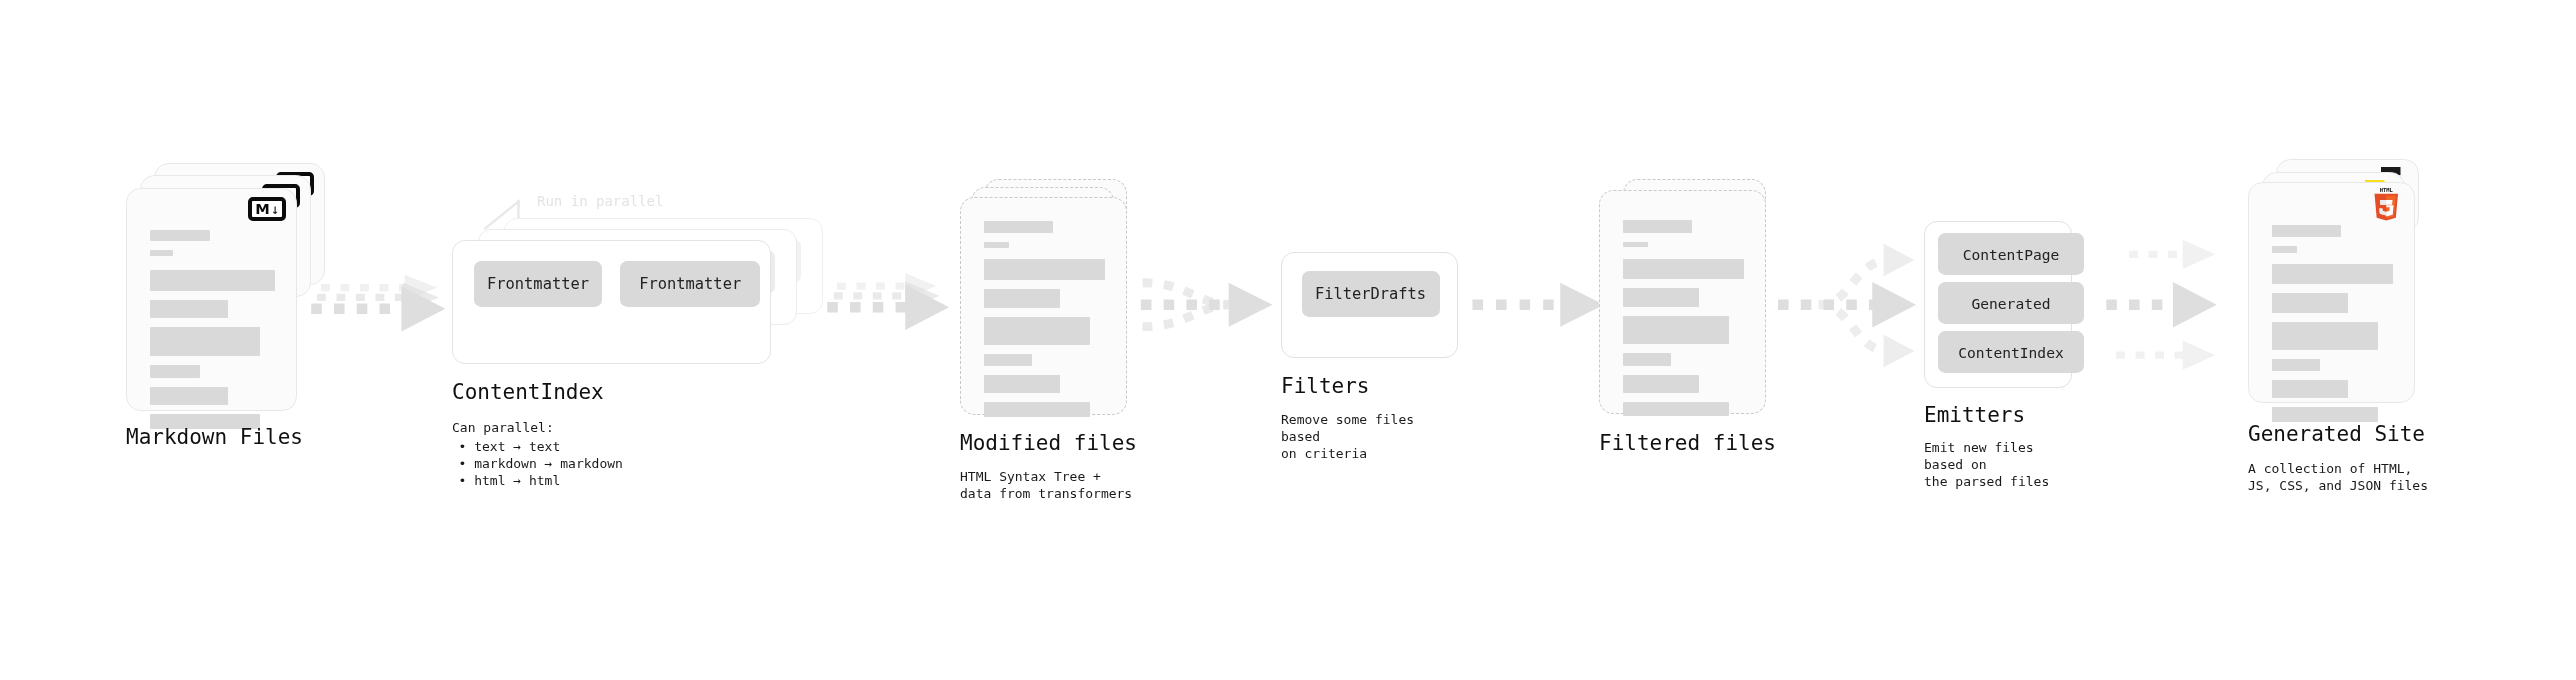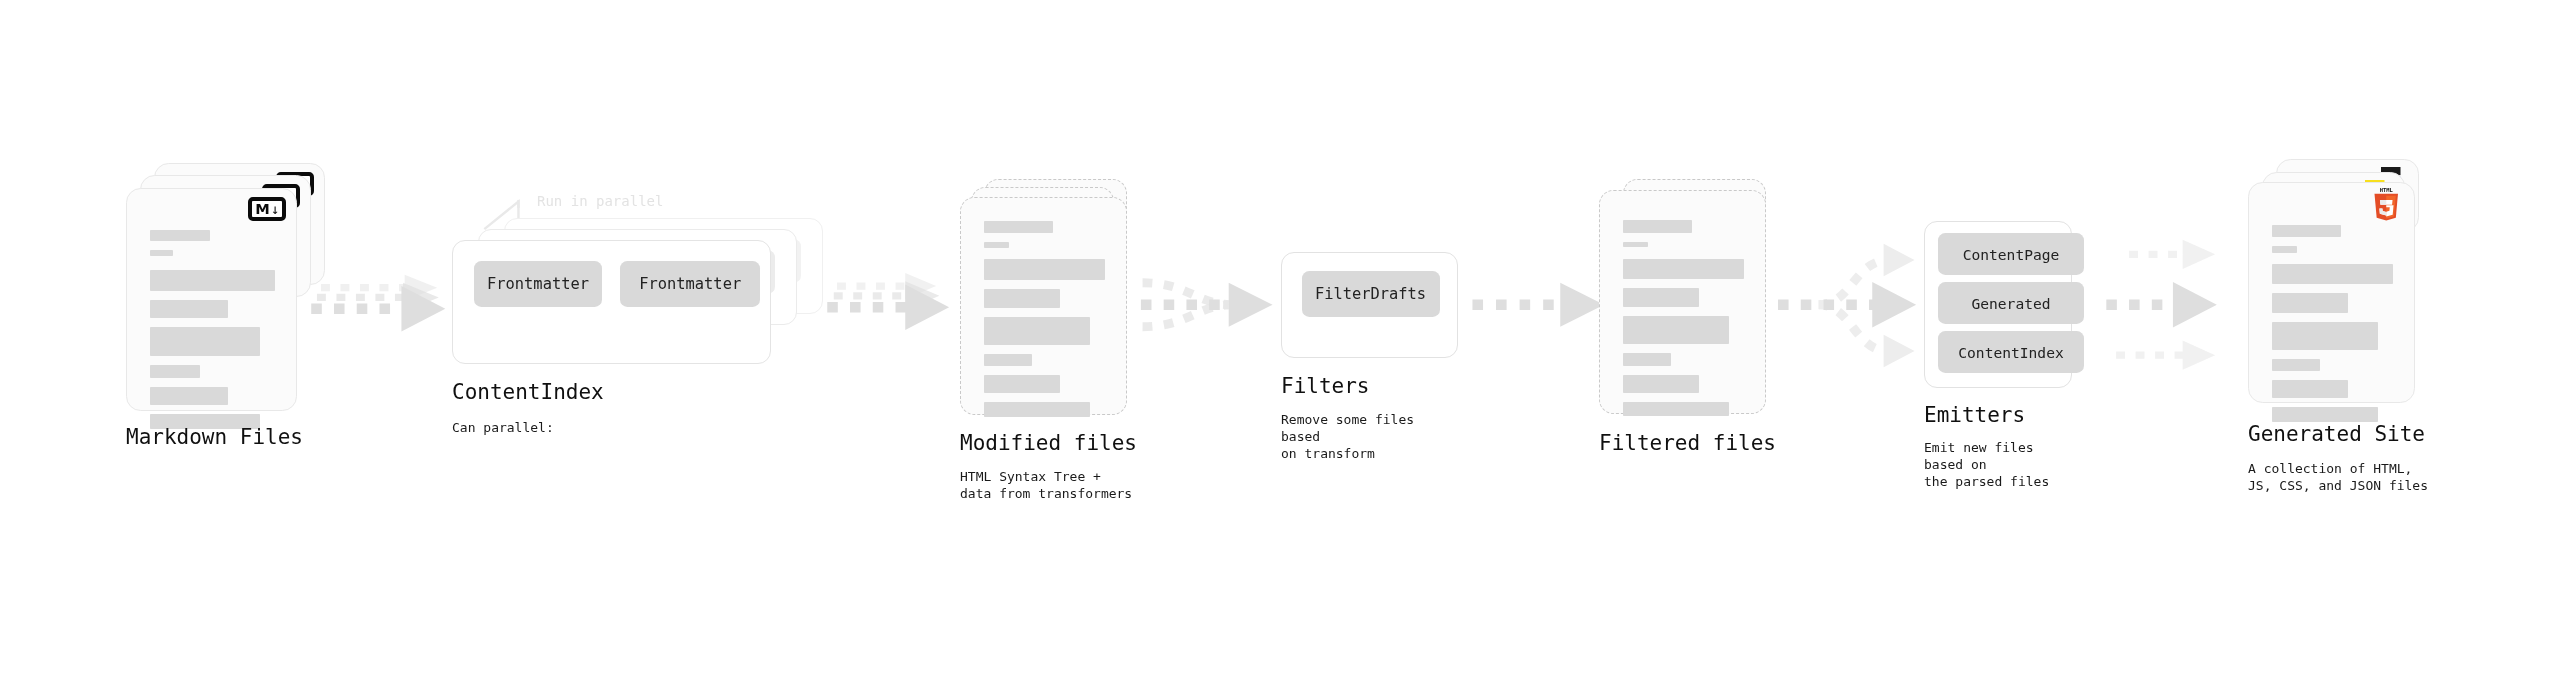--- a/index.html
+++ b/index.html
@@ -333,7 +333,7 @@
     </div>
     <div class="title" style="left:0px; top:122px;">Filters</div>
     <div class="sub" style="left:0px; top:159px;">Remove some files based
-on transform</div>
+on criteria</div>
   </div>
 
   <div class="node" style="left:1599px; top:179px;">

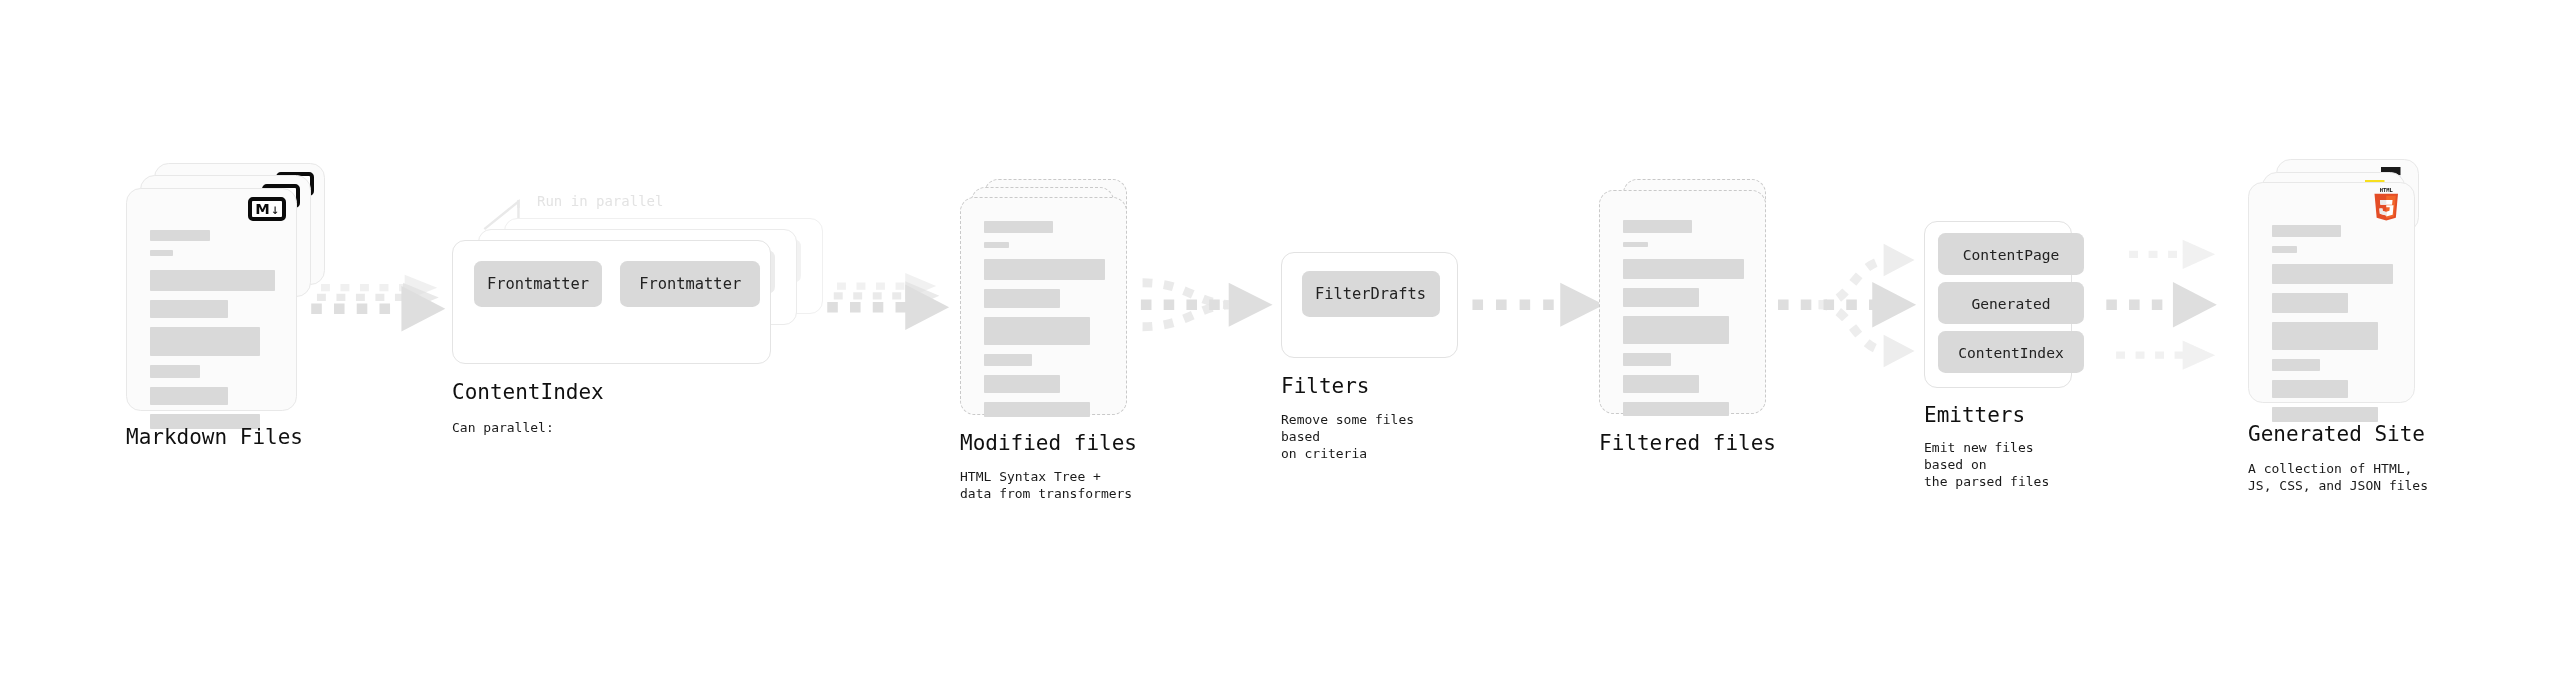--- a/index.html
+++ b/index.html
@@ -303,6 +303,11 @@
 
     <div class="title" style="left:0px; top:185px;">ContentIndex</div>
     <div class="sub" style="left:0px; top:224px;">Can parallel:</div>
+    <div class="bullets" style="left:6.5px; top:243px;">
+      <div class="bl">• text → text</div>
+      <div class="bl">• markdown → markdown</div>
+      <div class="bl">• html → html</div>
+    </div>
   </div>
 
   <div class="node" style="left:960px; top:179px;">

